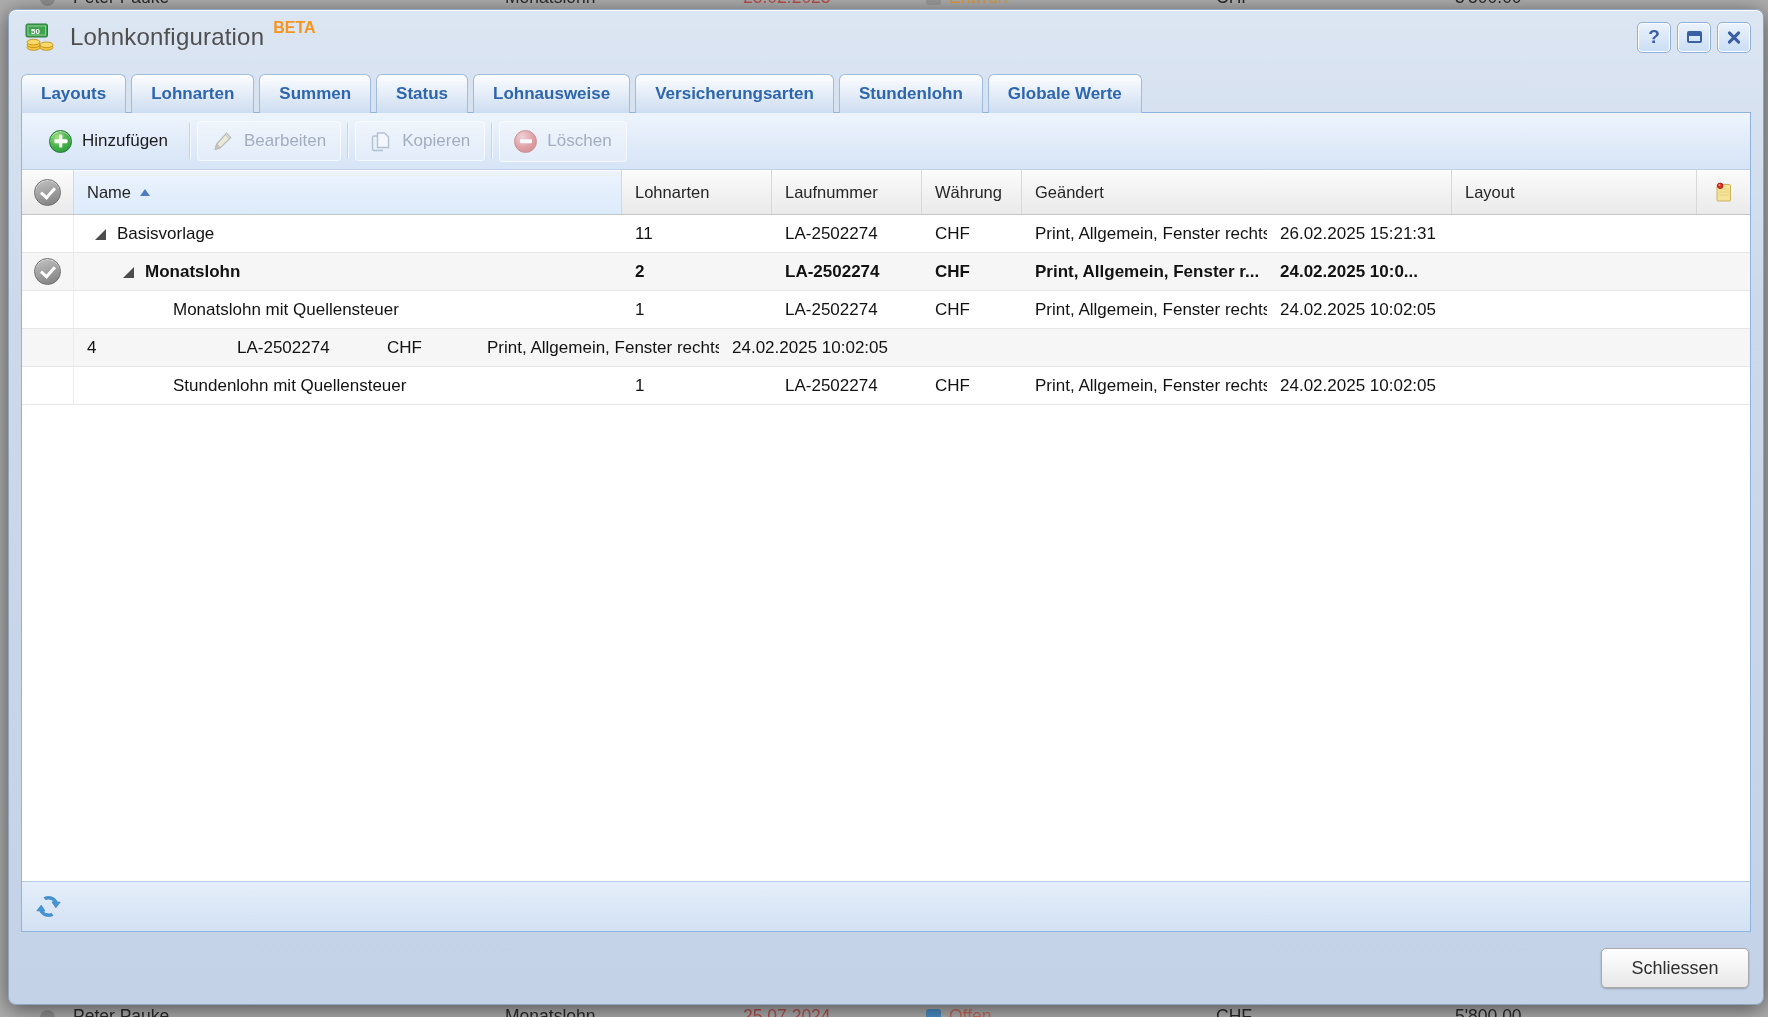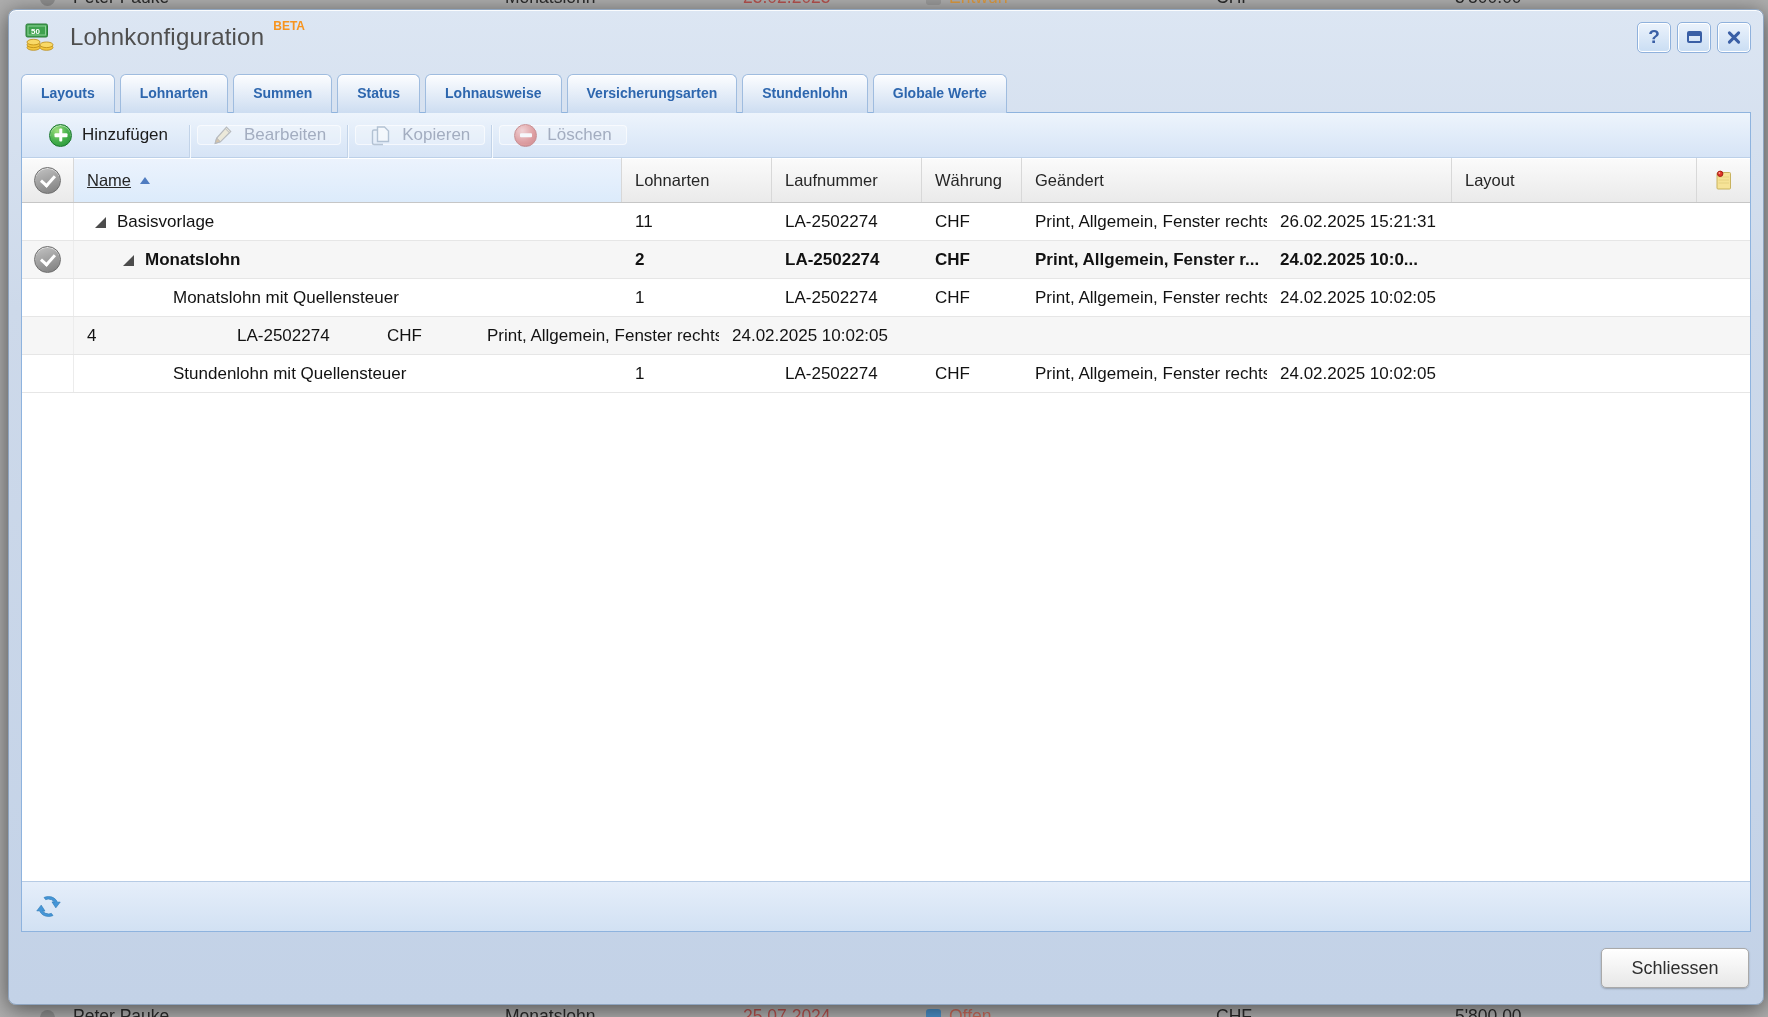--- a/index.html
+++ b/index.html
@@ -26,7 +26,7 @@
 
   .titlebar { height:52px; display:flex; align-items:center; padding:2px 12px 0 16px; flex:none; }
   .title { font-size:24px; color:#4f4f4f; margin-left:14px; font-weight:400; letter-spacing:.2px; }
-  .beta { color:#f7941e; font-weight:700; font-size:12px; margin-left:9px; align-self:flex-start; margin-top:7px; }
+  .beta { color:#f7941e; font-weight:700; font-size:16px; margin-left:9px; align-self:flex-start; margin-top:7px; }
   .win-controls { margin-left:auto; display:flex; gap:6px; }
   .win-btn { width:34px; height:31px; border-radius:5px; border:1px solid #8fb1dc; color:#3a5fa5;
     background:linear-gradient(#ecf3fc,#c9ddf3); box-shadow:inset 0 0 0 1px #fff;

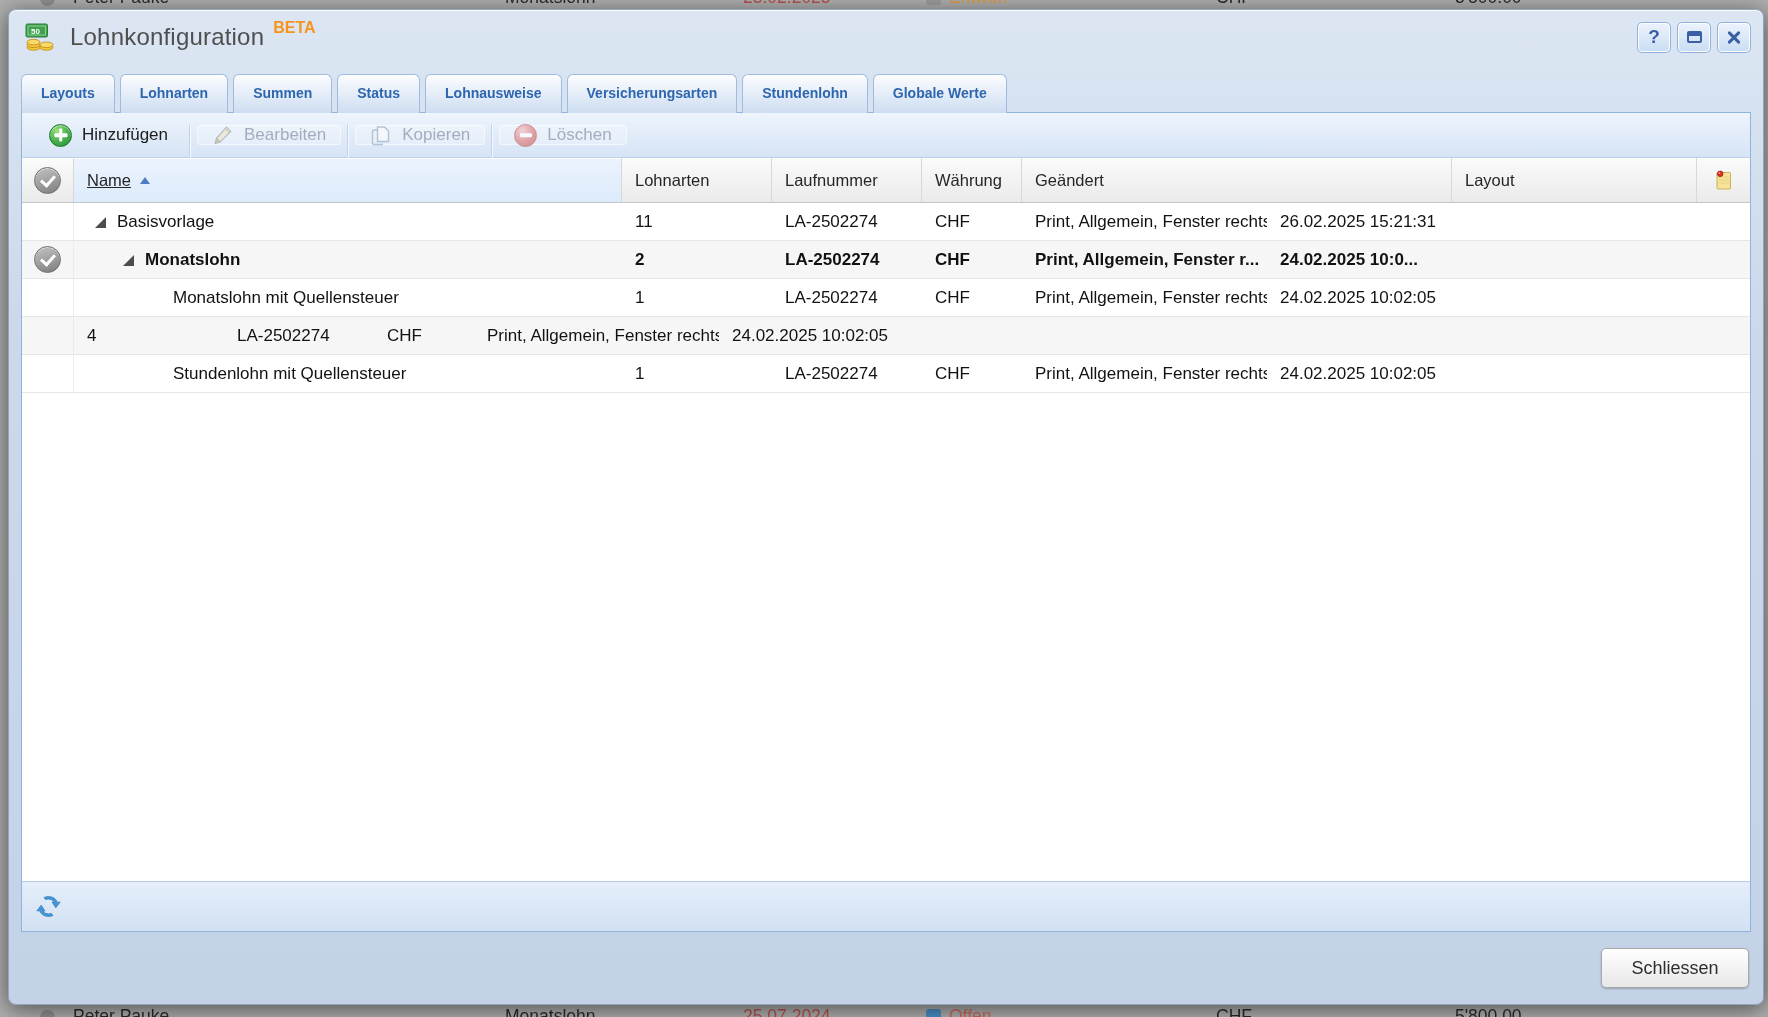--- a/index.html
+++ b/index.html
@@ -42,7 +42,7 @@
   .tabbar { display:flex; align-items:flex-end; padding-left:12px; height:50px; position:relative; z-index:2; flex:none; }
   .tab { height:39px; line-height:37px; padding:0 19px; margin-right:5px; white-space:nowrap;
     background:linear-gradient(#fcfdff,#cdddf1); border:1px solid #9fbcdf; border-bottom:none;
-    border-radius:6px 6px 0 0; color:#2d66ae; font-weight:700; font-size:14px;
+    border-radius:6px 6px 0 0; color:#2d66ae; font-weight:700; font-size:17px;
     box-shadow:inset 0 1px 0 #fff; margin-bottom:-1px; cursor:pointer; }
   .tab.active { height:47px; line-height:46px; font-size:18px; color:#16355e;
     background:linear-gradient(#ffffff 0%, #f4f8fd 70%, #edf4fc 100%); border-color:#8eb3de; z-index:3; }

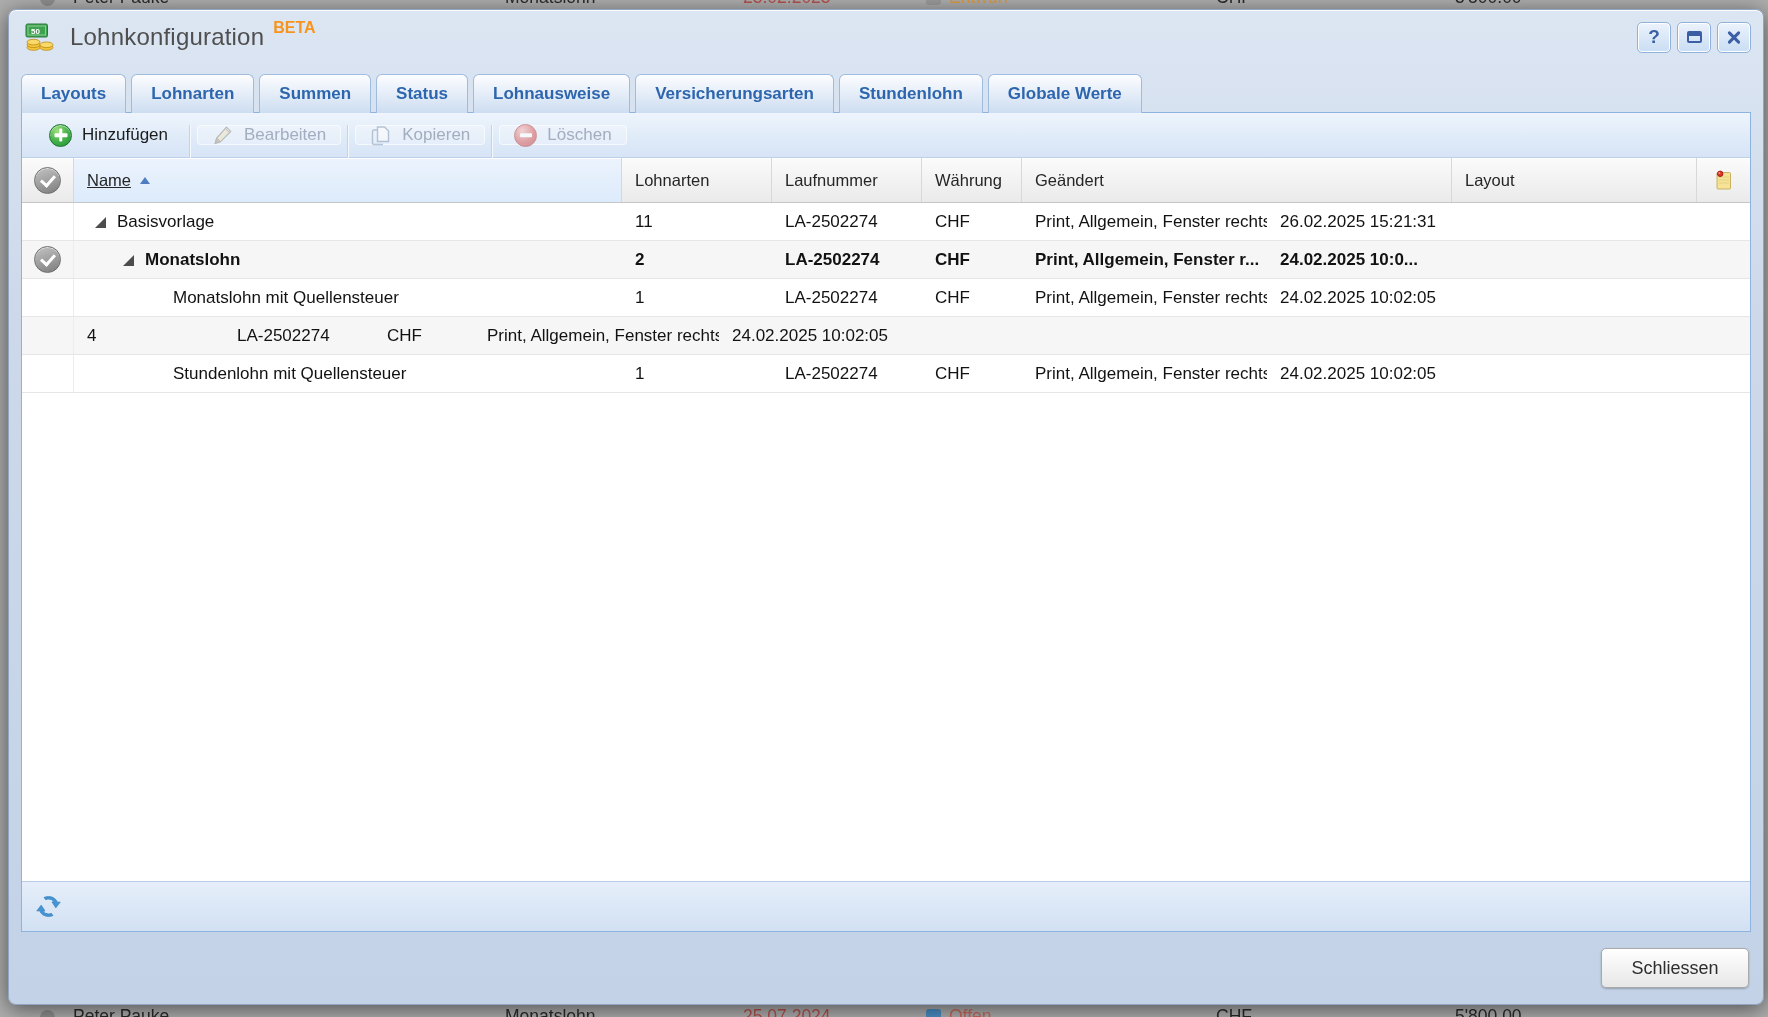--- a/index.html
+++ b/index.html
@@ -51,8 +51,8 @@
   .panel { flex:1; margin:0 12px; border:1px solid #8eb3de; background:#fff;
     display:flex; flex-direction:column; min-height:0; position:relative; z-index:1; }
 
-  .toolbar { height:45px; background:linear-gradient(#edf4fc,#d6e4f6); border-bottom:1px solid #bcd0e8;
-    display:flex; padding:12px 12px; flex:none; }
+  .toolbar { height:57px; background:linear-gradient(#edf4fc,#d6e4f6); border-bottom:1px solid #bcd0e8;
+    display:flex; align-items:center; padding:12px 12px; flex:none; }
   .tb-btn { display:flex; align-items:center; gap:10px; padding:8px 14px; font-size:17px; color:#1c1c1c;
     border-radius:4px; cursor:pointer; border:1px solid transparent; }
   .tb-btn.disabled { color:#a3adc0; cursor:default; background:rgba(255,255,255,.25); border-color:rgba(255,255,255,.6); }

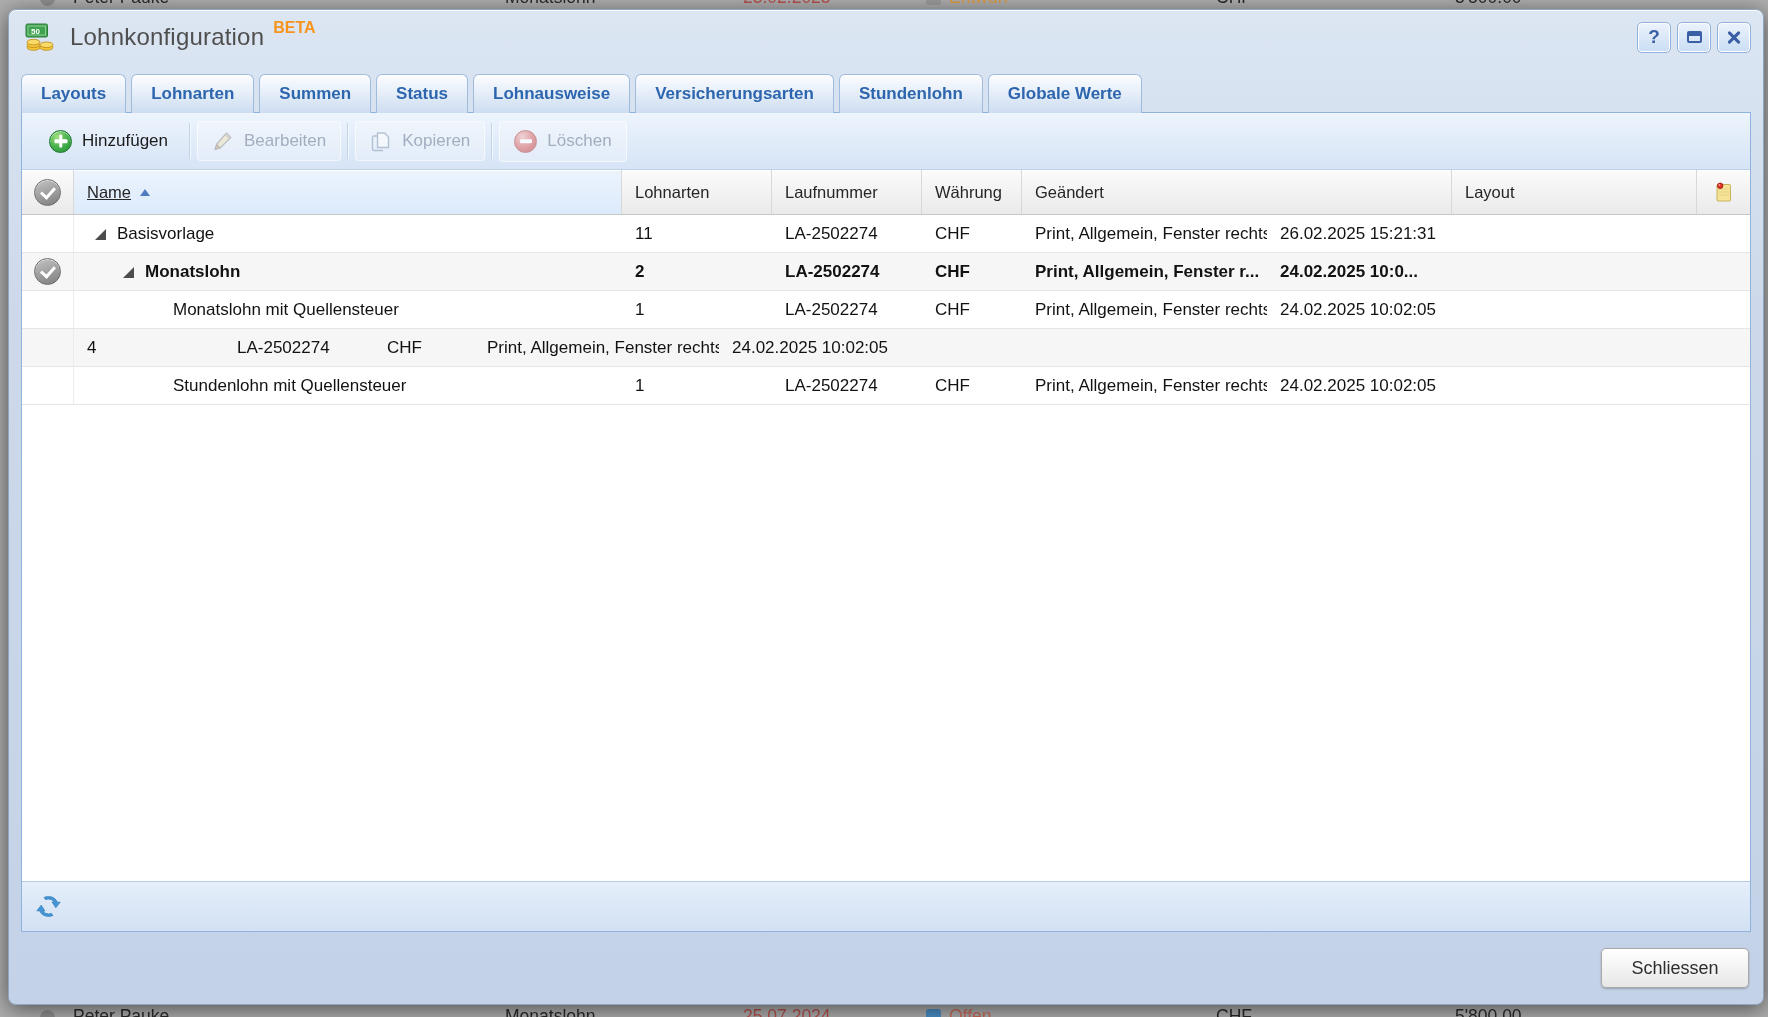--- a/index.html
+++ b/index.html
@@ -78,7 +78,7 @@
     background:linear-gradient(#fbfbfb,#eaeaea); border-bottom:1px solid #c6c6c6; }
   .hcell { display:flex; align-items:center; padding:0 13px; font-size:16.5px; color:#262626;
     border-right:1px solid #d8d8d8; box-shadow:inset 0 1px 0 #fff; cursor:pointer; }
-  .hcell.c-name { background:linear-gradient(#ecf3fd,#dcebfb);text-decoration:underline; }
+  .hcell.c-name { background:linear-gradient(#ecf3fd,#dcebfb); }
   .c-check { width:52px; justify-content:center; padding:0; }
   .c-name { width:548px; }
   .c-lohnarten { width:150px; }

